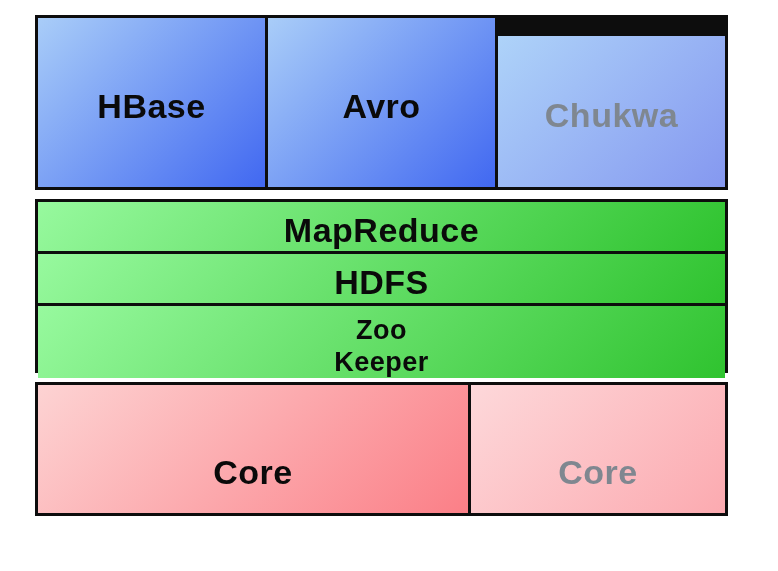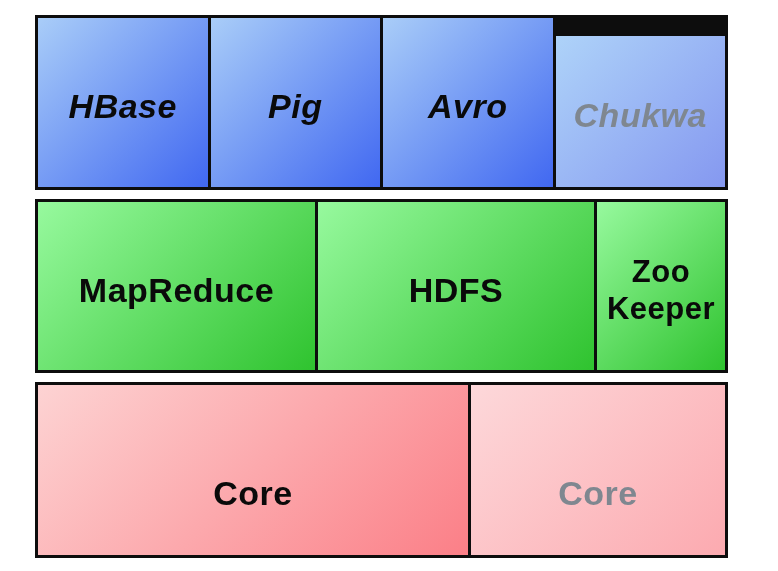--- a/index.html
+++ b/index.html
@@ -36,7 +36,7 @@
     box-sizing: border-box;
     min-width: 0;
   }
-  .row-top .cell    { flex: 1 1 0; padding-top: 8px; font-style: italic; }
+  .row-top .cell    { flex: 1 1 0; padding-top: 8px; }
   .row-middle .cell { padding-top: 8px; }
   .row-bottom .cell { padding-top: 46px; }
 

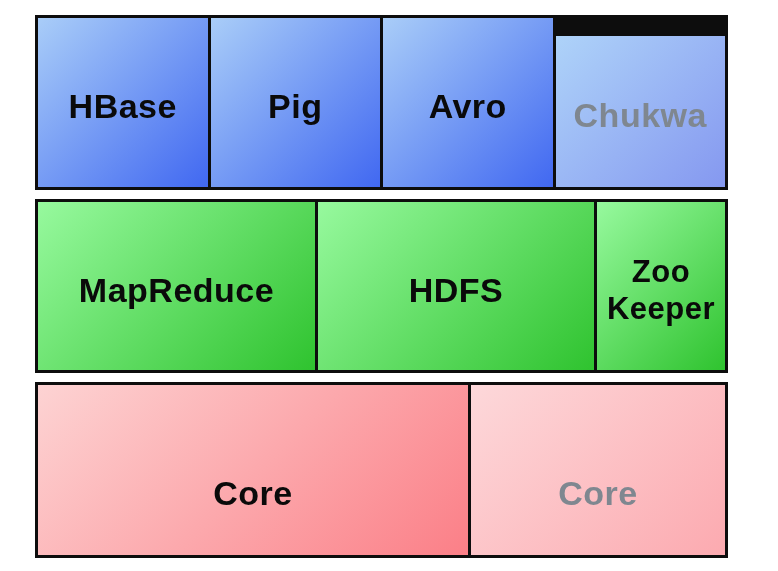--- a/index.html
+++ b/index.html
@@ -74,9 +74,6 @@
       <span class="lbl">HBase</span>
     </div>
     <div class="cell blue">
-      <span class="lbl">Pig</span>
-    </div>
-    <div class="cell blue">
       <span class="lbl">Avro</span>
     </div>
     <div class="cell blue-faded">

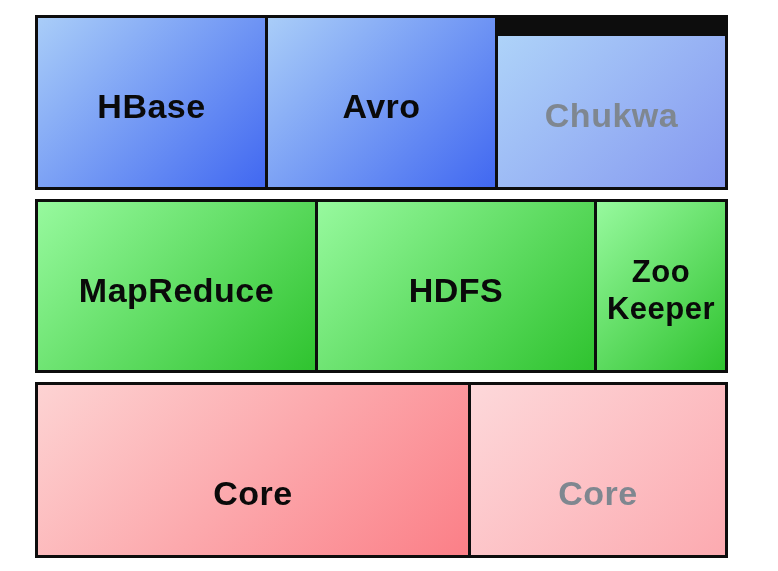--- a/index.html
+++ b/index.html
@@ -26,7 +26,7 @@
     box-sizing: border-box;
   }
   .row-top    { top: 15px;  height: 175px; }
-  .row-middle { top: 199px; height: 174px; }
+  .row-middle { top: 199px; height: 174px; flex-direction: column; }
   .row-bottom { top: 382px; height: 176px; }
 
   .cell {

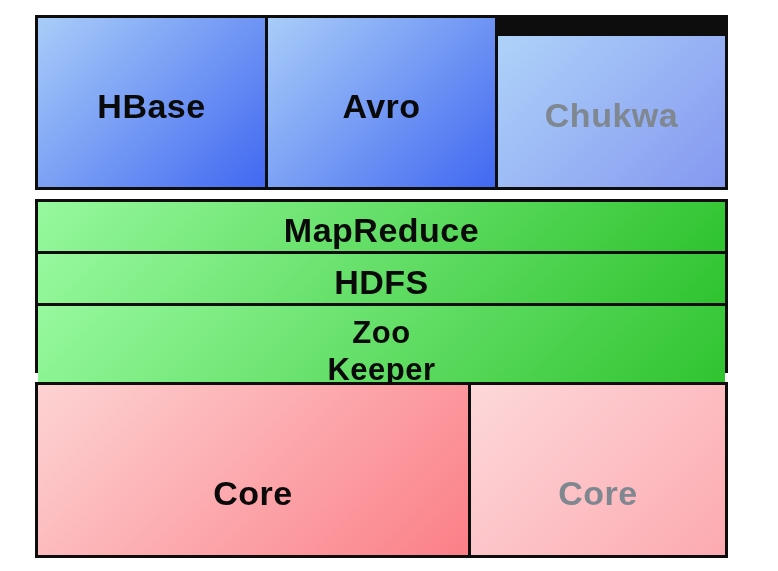--- a/index.html
+++ b/index.html
@@ -61,7 +61,7 @@
     line-height: 1.2;
     letter-spacing: 0.5px;
   }
-  .lbl-small { font-size: 31px; }
+  .lbl-small { font-size: 27px; }
   .lbl-faded { color: #7f8790; }
 </style>
 </head>

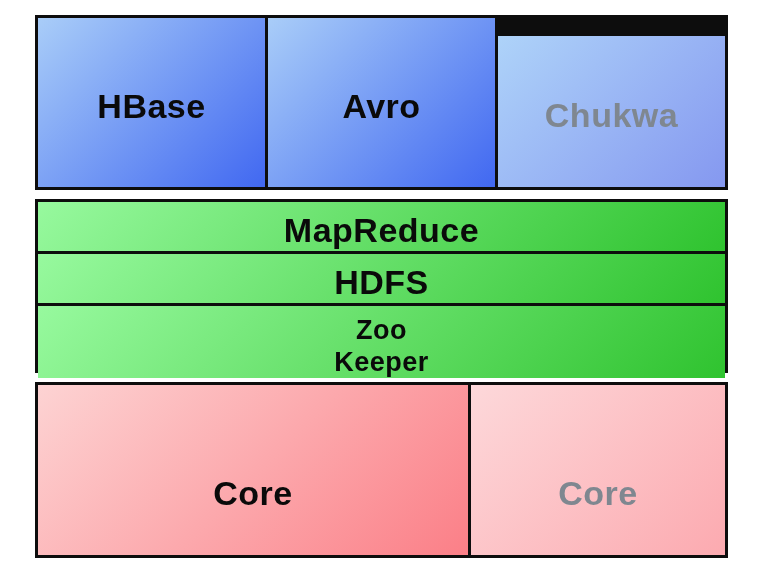--- a/index.html
+++ b/index.html
@@ -27,7 +27,7 @@
   }
   .row-top    { top: 15px;  height: 175px; }
   .row-middle { top: 199px; height: 174px; flex-direction: column; }
-  .row-bottom { top: 382px; height: 176px; }
+  .row-bottom { top: 382px; height: 134px; }
 
   .cell {
     display: flex;

